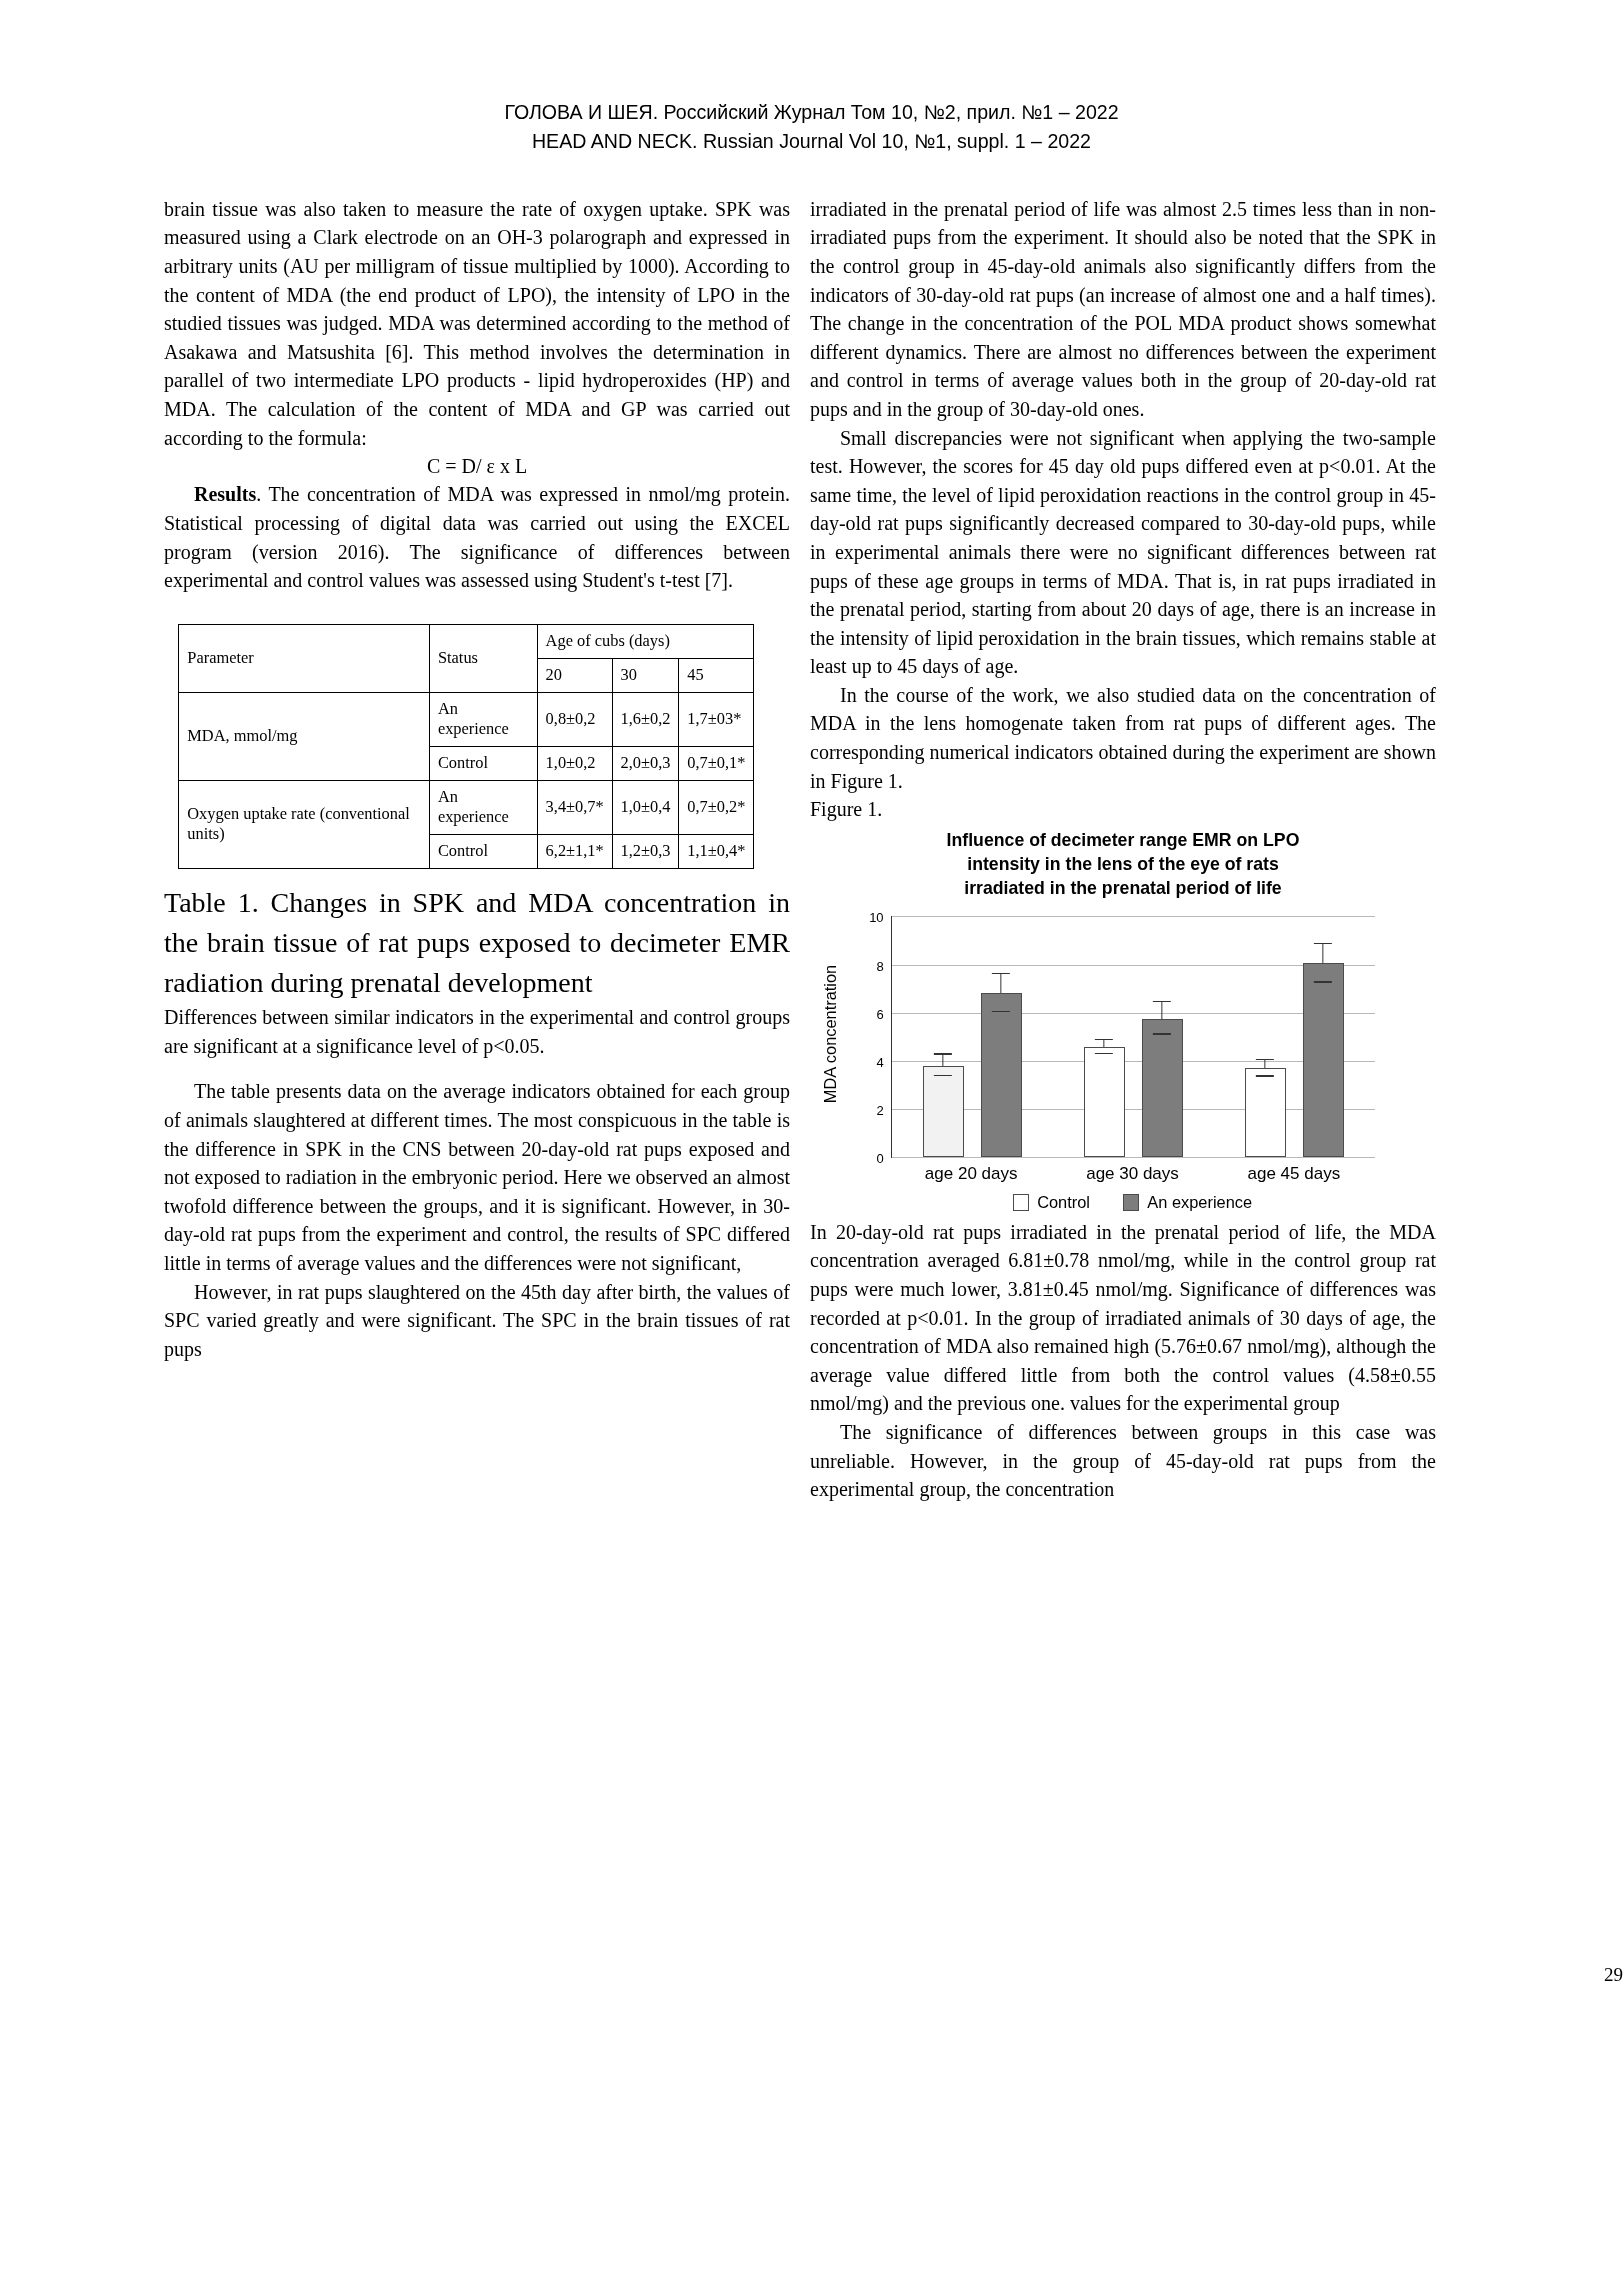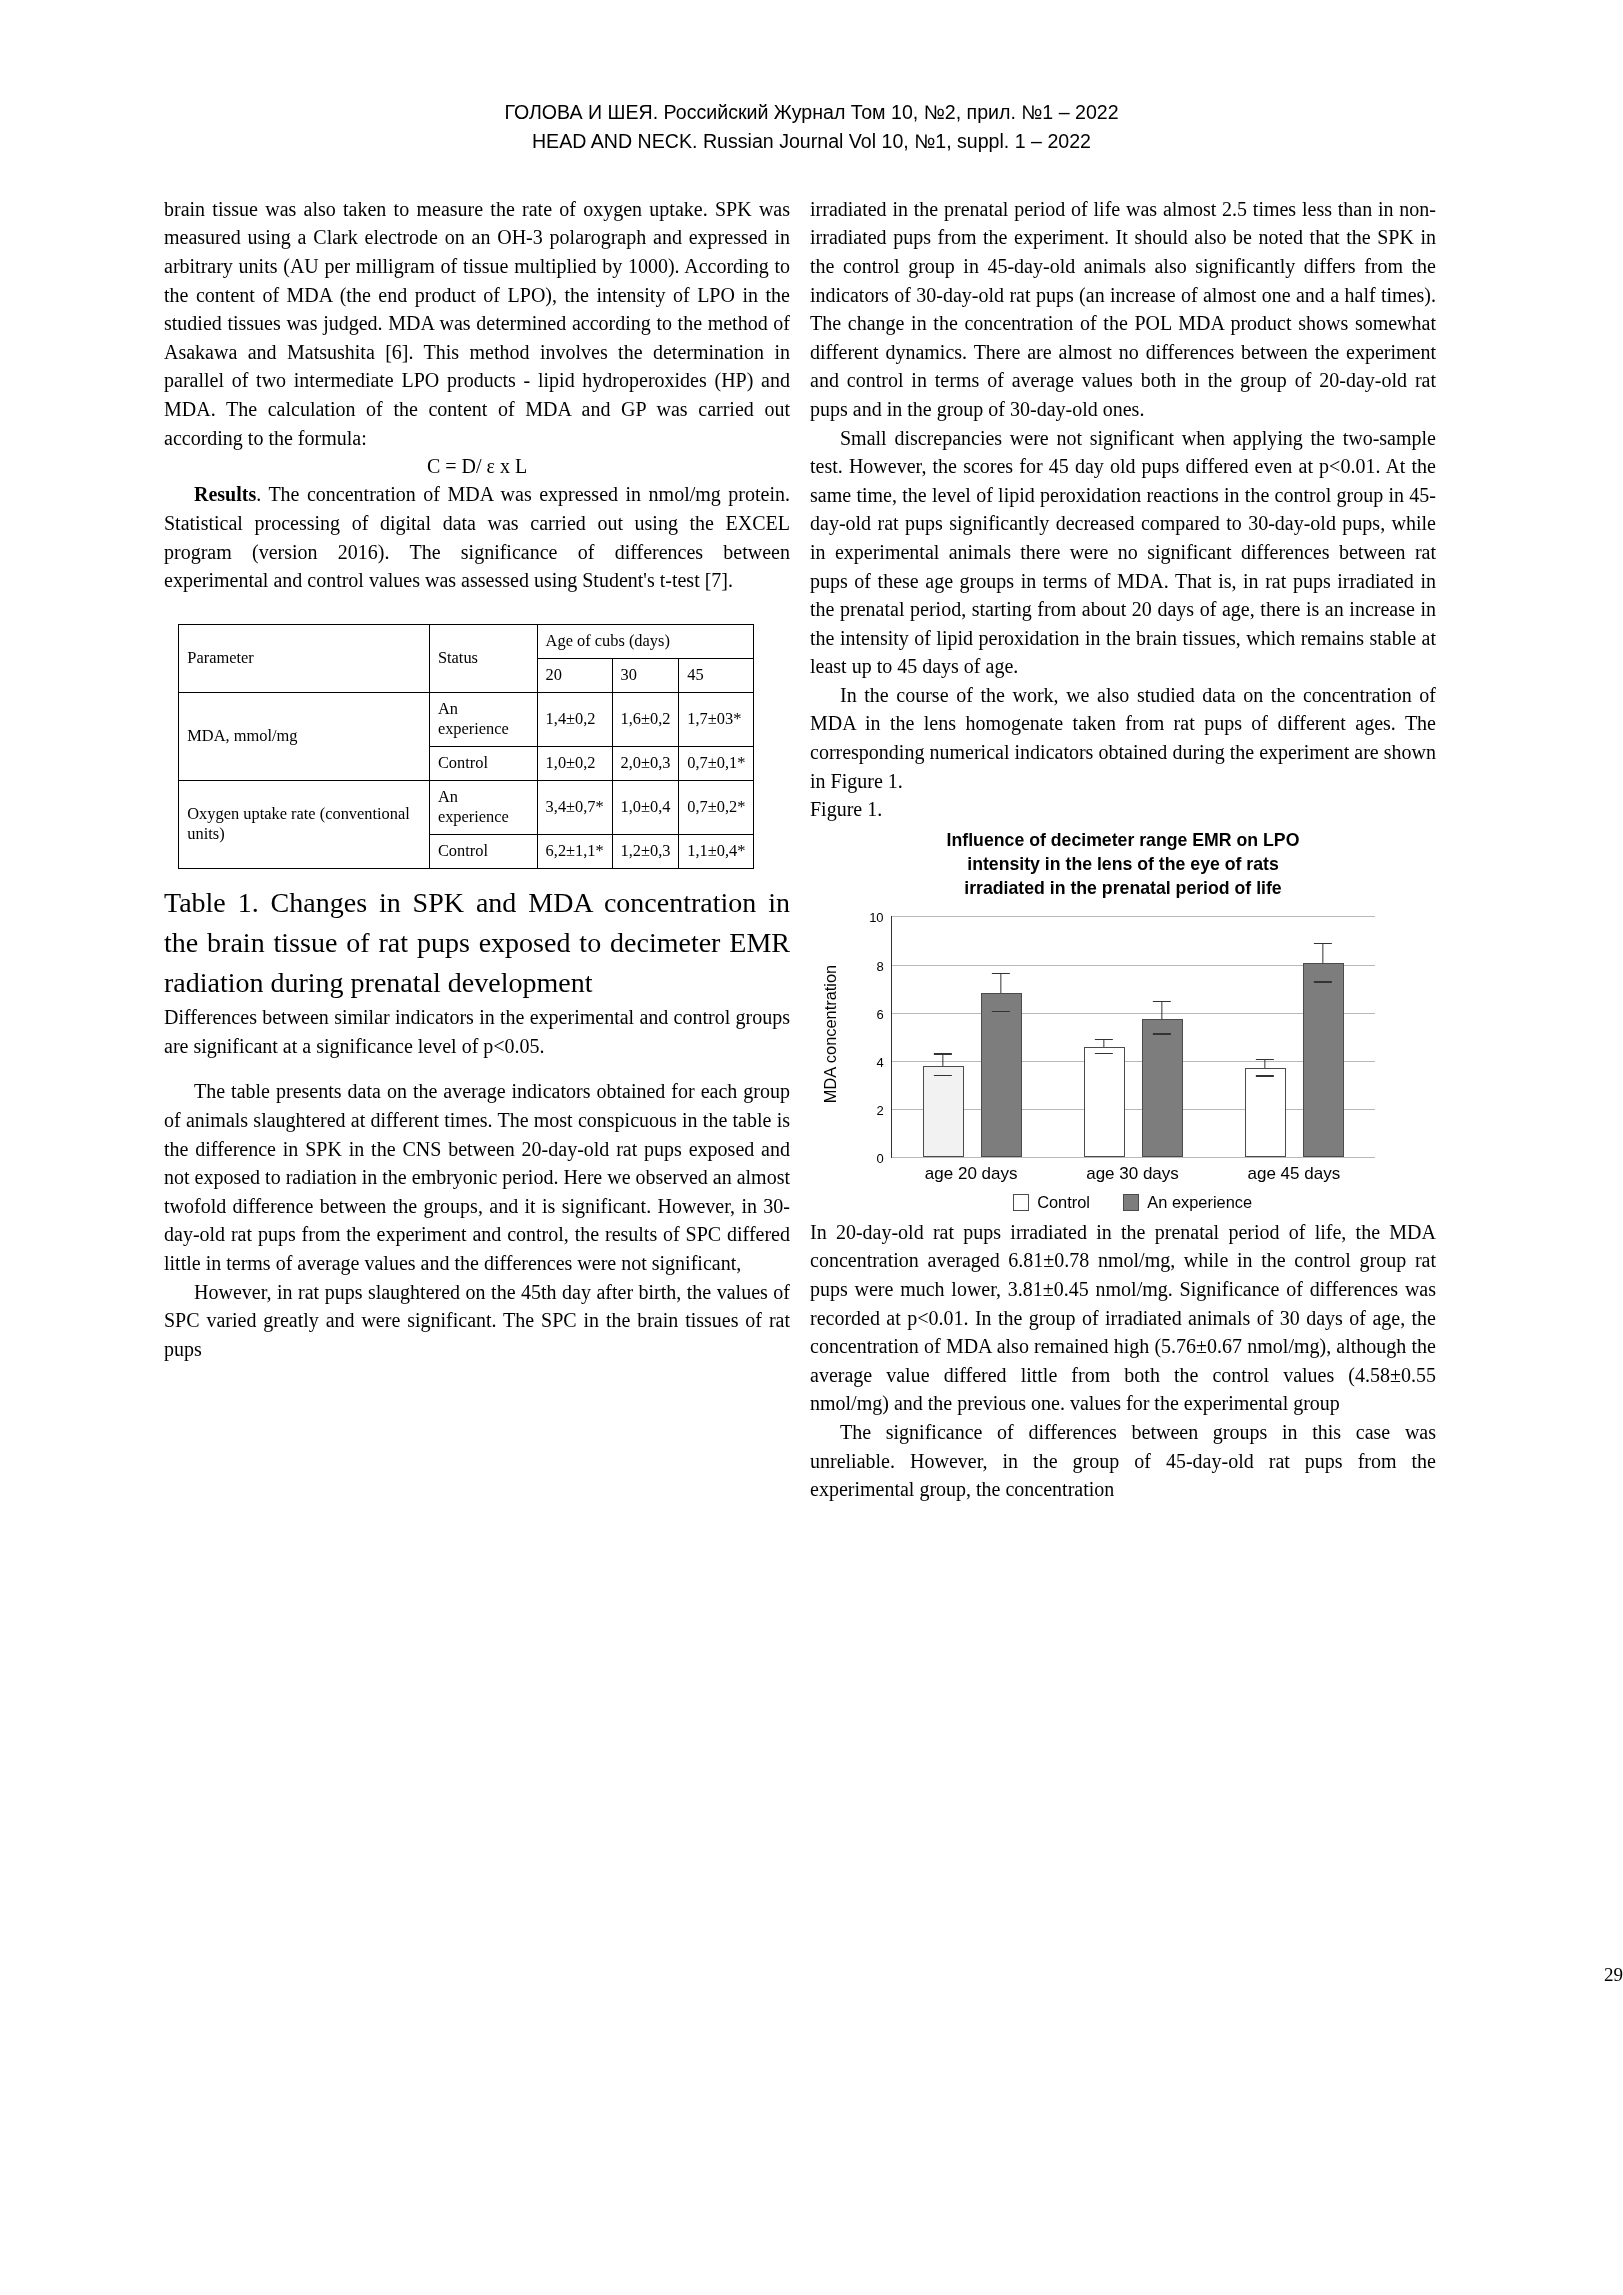--- a/index.html
+++ b/index.html
@@ -261,7 +261,7 @@
             <tr>
               <td rowspan="2">MDA, mmol/mg</td>
               <td>An experience</td>
-              <td class="ctr">1,4±0,2</td>
+              <td class="ctr">0,8±0,2</td>
               <td class="ctr">1,6±0,2</td>
               <td class="ctr">1,7±03*</td>
             </tr>

